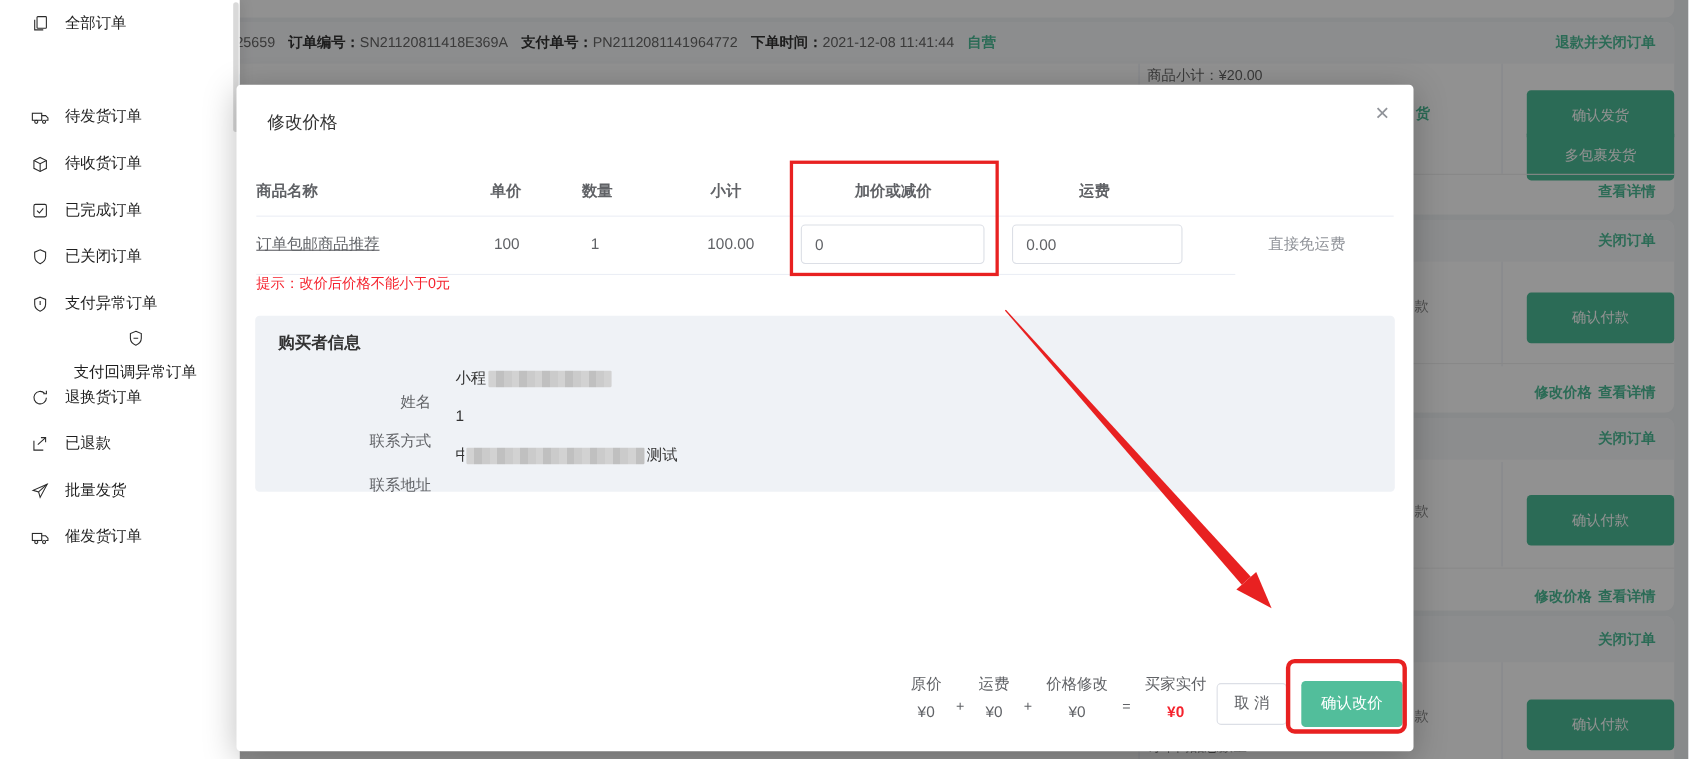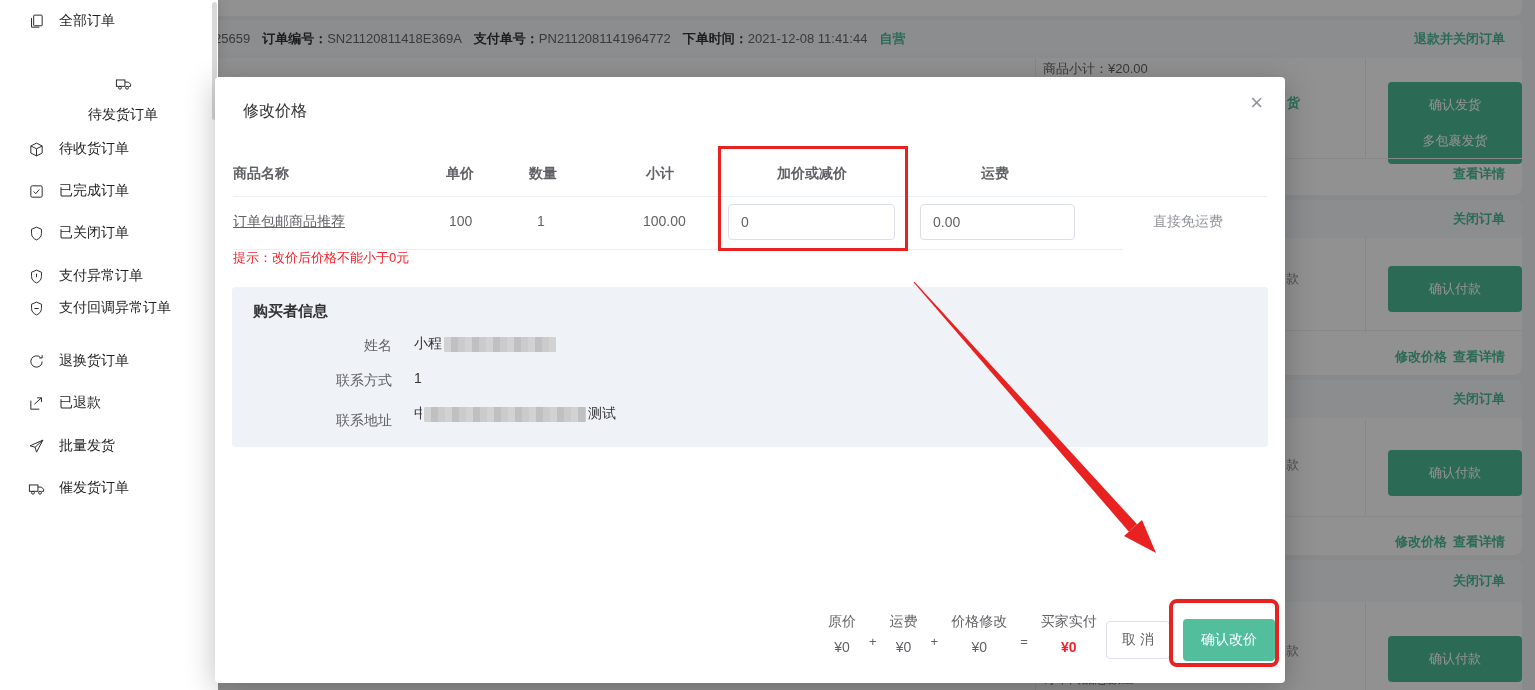--- a/index.html
+++ b/index.html
@@ -164,7 +164,7 @@
       </svg>
     <span>全部订单</span>
   </div>
-  <div class="side-item" style="top:75px;flex-direction:column;">
+  <div class="side-item" style="top:87px;">
     <svg viewBox="0 0 24 24">
         <rect x="2" y="7" width="12" height="9"></rect>
         <path d="M14 10h5l3 3v3h-3"></path>

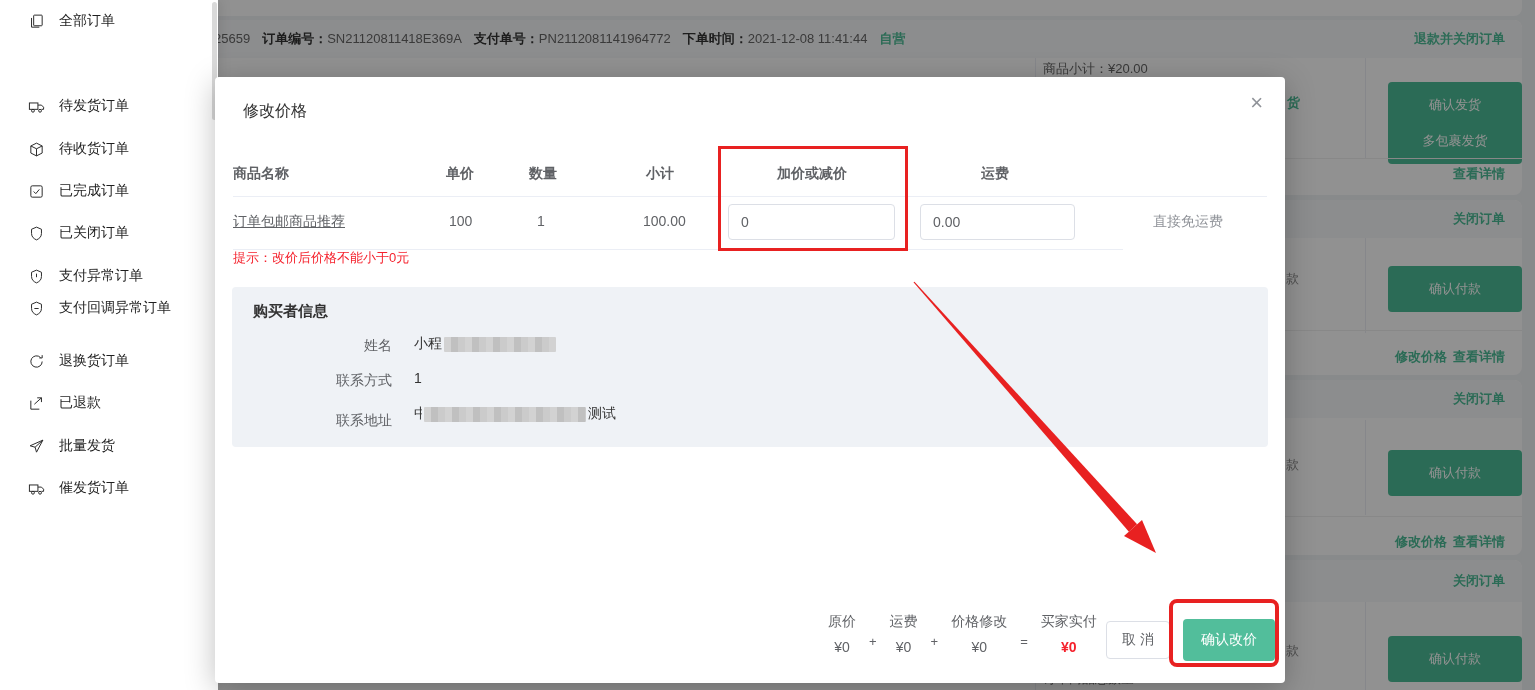--- a/index.html
+++ b/index.html
@@ -200,7 +200,7 @@
       </svg>
     <span>支付异常订单</span>
   </div>
-  <div class="side-item" style="top:289px;">
+  <div class="side-item" style="top:299px;flex-direction:column;">
     <svg viewBox="0 0 24 24">
         <path d="M12 3l7 3v6c0 5-3.5 7.5-7 9-3.5-1.5-7-4-7-9V6z"></path>
         <path d="M9 12h6"></path>

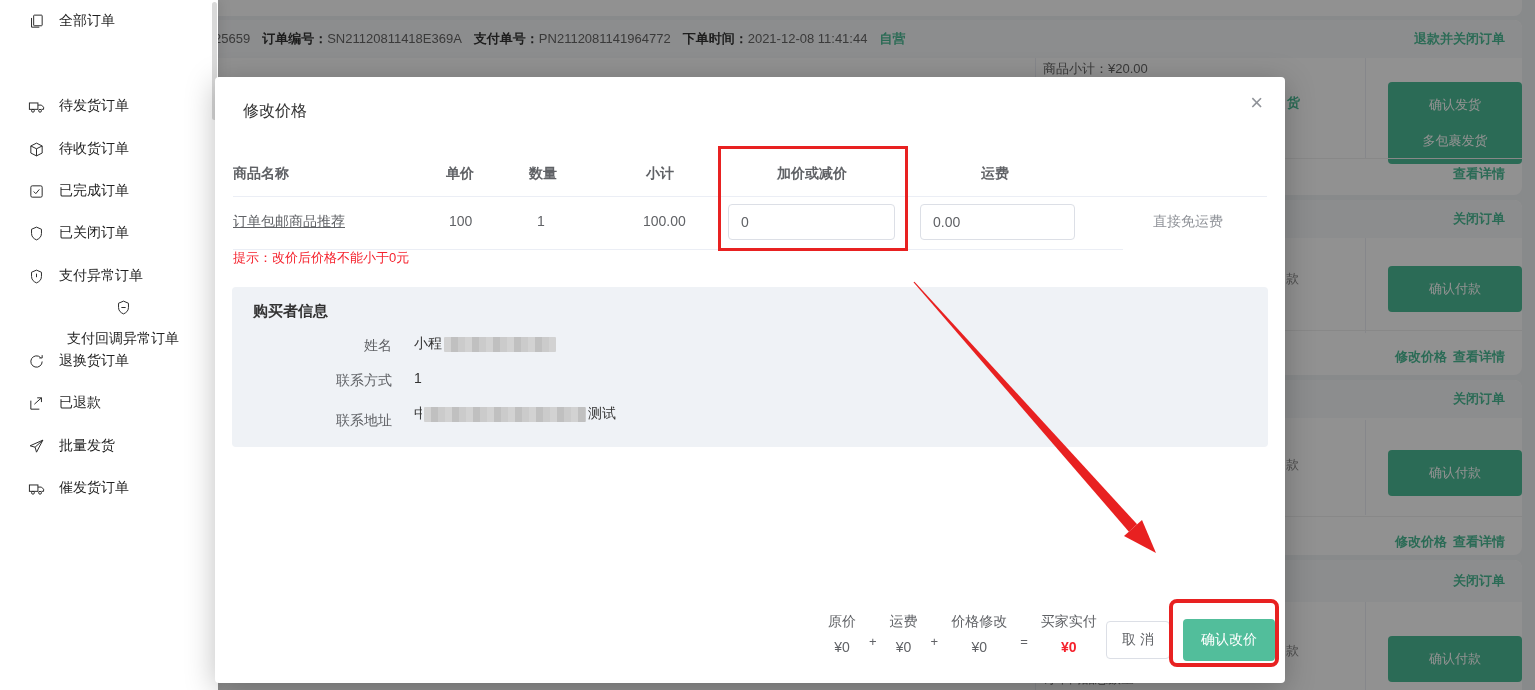--- a/index.html
+++ b/index.html
@@ -54,7 +54,7 @@
   .tip { position:absolute; left:18px; top:172px; font-size:13px; color:#f5222d; }
   .buyer-box { position:absolute; left:17px; top:210px; width:1036px; height:160px; background:#eff2f6; border-radius:4px; }
   .buyer-title { position:absolute; left:21px; top:15px; font-size:15px; font-weight:bold; color:#333; }
-  .buyer-label { position:absolute; width:120px; text-align:right; font-size:14px; color:#606266; }
+  .buyer-label { position:absolute; width:120px; text-align:right; font-size:14px; color:#606266;margin-top:20px; }
   .buyer-value { position:absolute; left:182px; font-size:14px; color:#333; display:flex; align-items:center; gap:2px; }
   .redact { display:inline-block; height:15px; border-radius:1px;
             background:repeating-linear-gradient(90deg,#d2d2d2 0 7px,#c0c0c0 7px 14px,#cbcbcb 14px 21px); }

